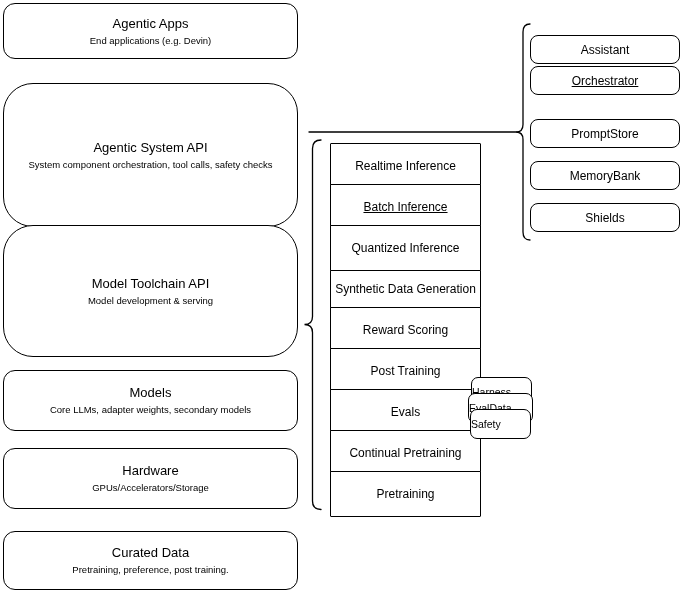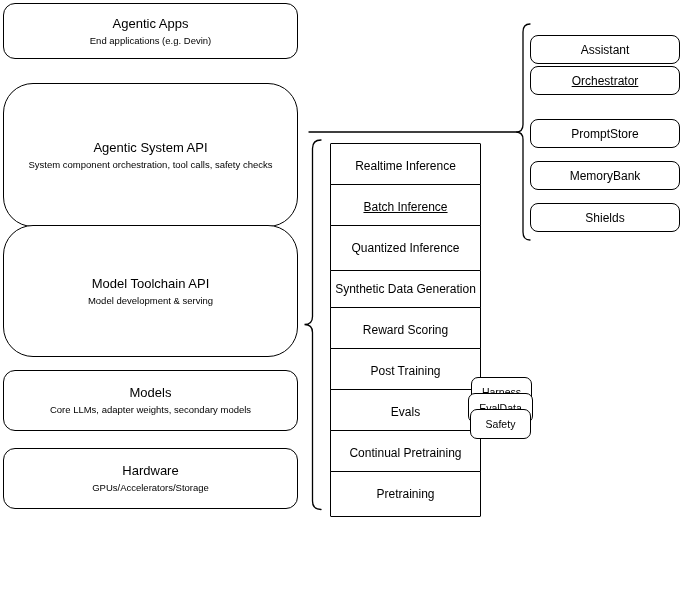--- a/index.html
+++ b/index.html
@@ -29,7 +29,7 @@
   .pill {
     position:absolute; box-sizing:border-box; background:#ffffff;
     border:1.3px solid #000000; border-radius:7px; height:30px;
-    display:flex; align-items:center; justify-content:center;
+    display:flex; align-items:center; 
     font-size:10.5px; line-height:12px; white-space:nowrap; z-index:3;
   }
   .node, .rnode { z-index:2; }

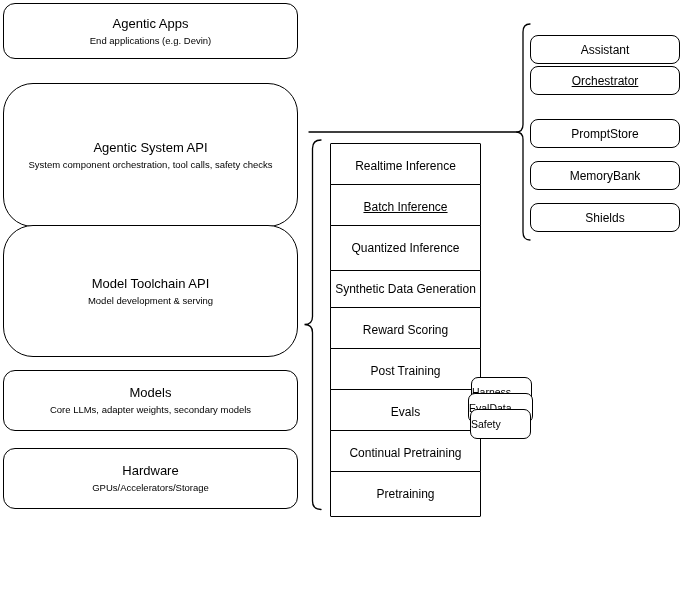--- a/index.html
+++ b/index.html
@@ -70,6 +70,10 @@
     <div class="subtitle">GPUs/Accelerators/Storage</div>
   </div>
 
+  <div class="box lbox r12" style="top:531px;height:59px;">
+    <div class="title">Curated Data</div>
+    <div class="subtitle">Pretraining, preference, post training.</div>
+  </div>
 
   <div class="box node" style="top:143px;">
       <span>Realtime Inference</span>

